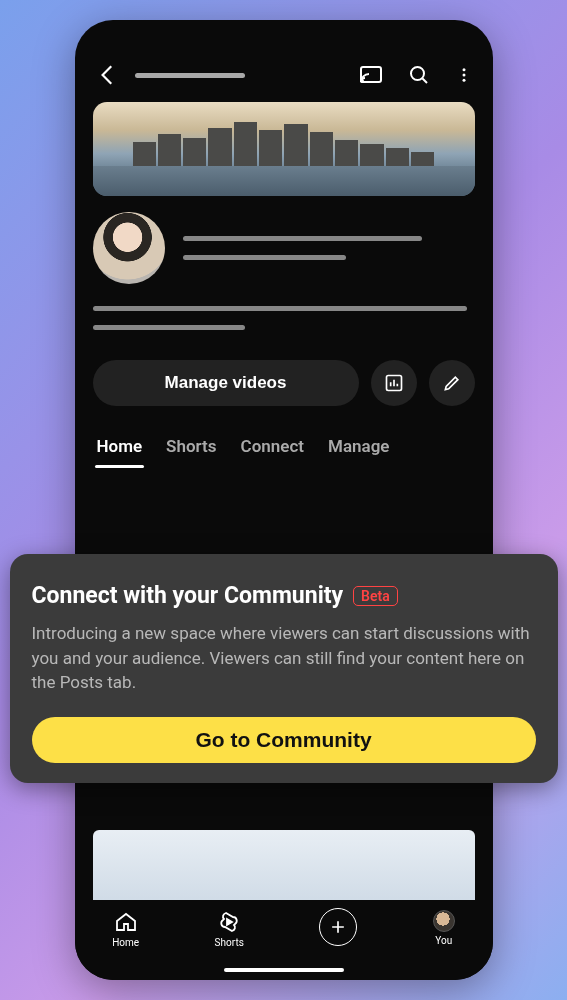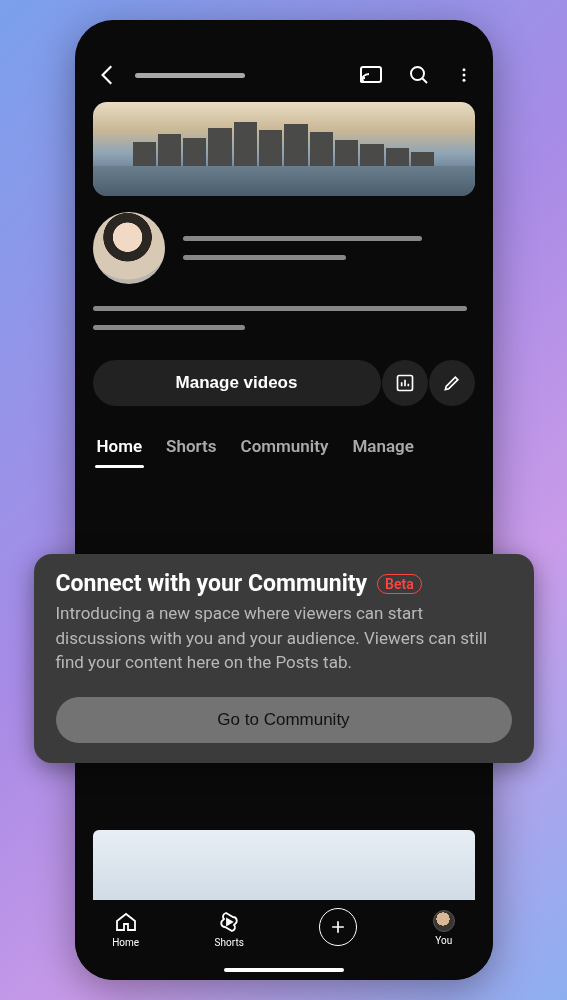--- a/index.html
+++ b/index.html
@@ -36,7 +36,7 @@
   .desc-lines { margin-top:22px; display:flex; flex-direction:column; gap:14px; }
   .skel.d1 { width: 98%; }
   .skel.d2 { width: 40%; }
-  .actions { display:flex; gap:1px; margin-top:30px; align-items:flex-start; }
+  .actions { display:flex; gap:12px; margin-top:30px; align-items:flex-start; }
   .manage-btn {
     flex:1; background:#222; color:#fff; border:none; border-radius:26px; height:46px;
     font-size:17px; font-weight:600;

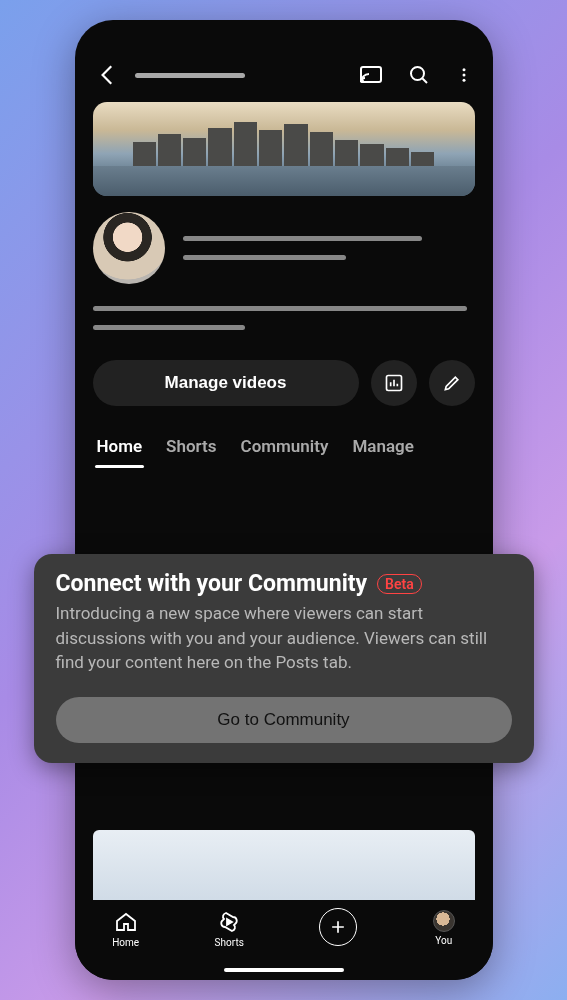--- a/index.html
+++ b/index.html
@@ -151,7 +151,7 @@
     <div class="tabs">
       <div class="tab active">Home</div>
       <div class="tab">Shorts</div>
-      <div class="tab">Community</div>
+      <div class="tab">Connect</div>
       <div class="tab">Manage</div>
     </div>
   </div>

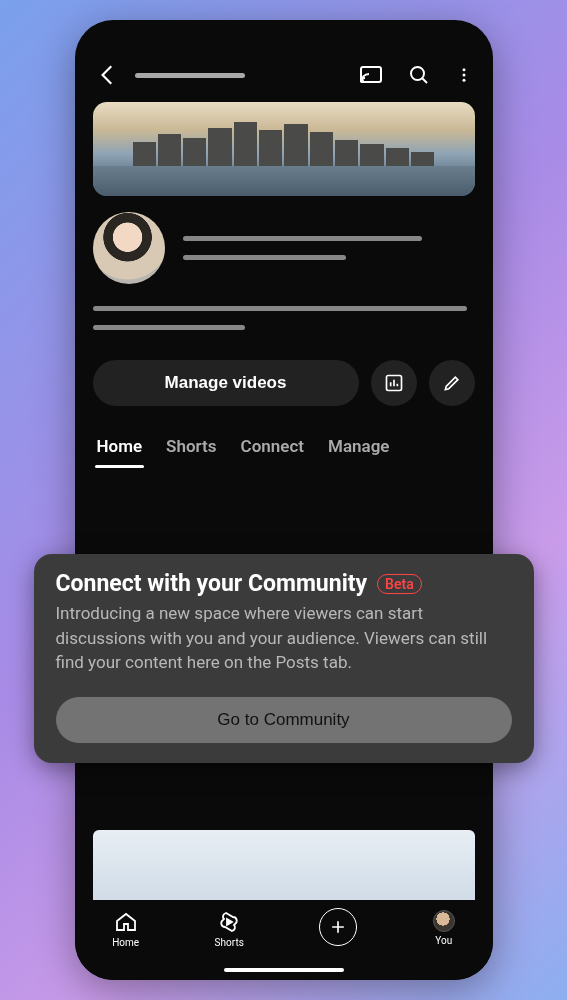--- a/index.html
+++ b/index.html
@@ -49,8 +49,8 @@
   .tab.active::after { content:""; position:absolute; left:0; right:10px; bottom:0; height:3px; background:#fff; border-radius:2px; }
   
   .card-outer {
-    position:absolute; top:554px; left:50%; transform:translateX(-50%); width:500px;
-    background:#3b3b3b; border-radius:18px; padding:16px 22px 20px; box-shadow:0 6px 24px rgba(0,0,0,.4);
+    position:absolute; top:554px; left:50%; transform:translateX(-50%); width:548px;
+    background:#3b3b3b; border-radius:18px; padding:28px 22px 20px; box-shadow:0 6px 24px rgba(0,0,0,.4);
   }
   .card-title-row { display:flex; align-items:center; gap:10px; }
   .card-title { color:#fff; font-size:23px; font-weight:700; }

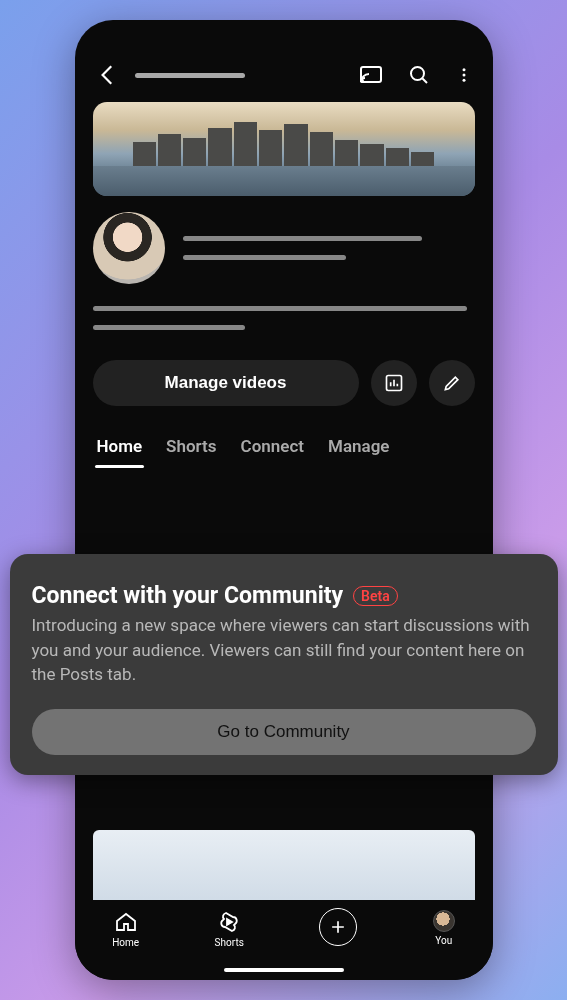--- a/index.html
+++ b/index.html
@@ -54,7 +54,7 @@
   }
   .card-title-row { display:flex; align-items:center; gap:10px; }
   .card-title { color:#fff; font-size:23px; font-weight:700; }
-  .beta { border:1.5px solid #ff4343; color:#ff4343; border-radius:10px; padding:1px 7px; font-size:14px; font-weight:600; }
+  .beta { border:1.5px solid #ff4343; color:#ff4343; border-radius:5px; padding:1px 7px; font-size:14px; font-weight:600; }
   .card-desc { color:#b8b8b8; font-size:17px; line-height:1.45; margin-top:4px; }
   .card-btn {
     margin-top:22px; width:100%; height:46px; border:none; border-radius:24px; background:#737373;

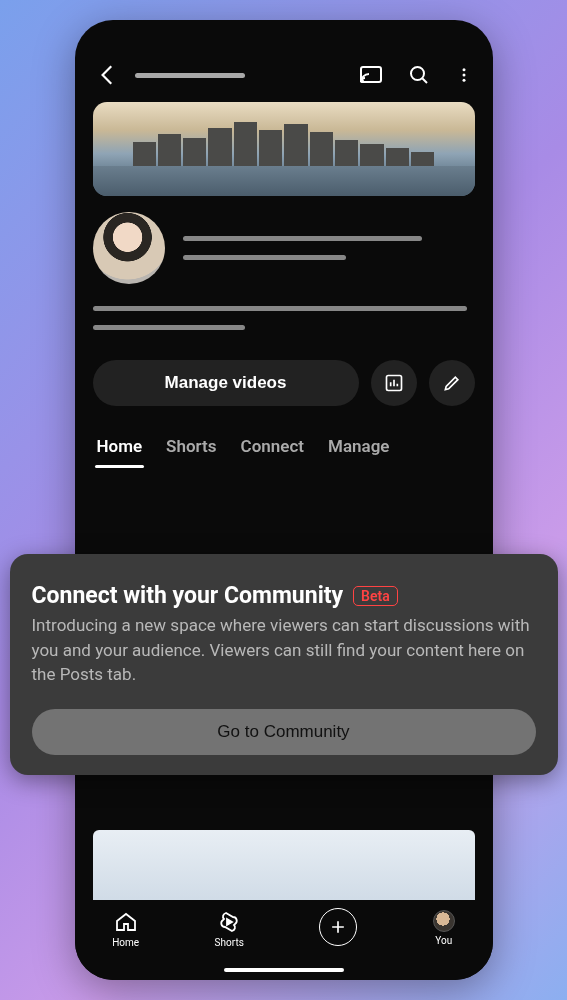--- a/index.html
+++ b/index.html
@@ -55,7 +55,7 @@
   .card-title-row { display:flex; align-items:center; gap:10px; }
   .card-title { color:#fff; font-size:23px; font-weight:700; }
   .beta { border:1.5px solid #ff4343; color:#ff4343; border-radius:5px; padding:1px 7px; font-size:14px; font-weight:600; }
-  .card-desc { color:#b8b8b8; font-size:17px; line-height:1.45; margin-top:4px; }
+  .card-desc { color:#b8b8b8; font-size:17px; line-height:1.45; margin-top:12px; }
   .card-btn {
     margin-top:22px; width:100%; height:46px; border:none; border-radius:24px; background:#737373;
     color:#111; font-size:17px; font-weight:400;

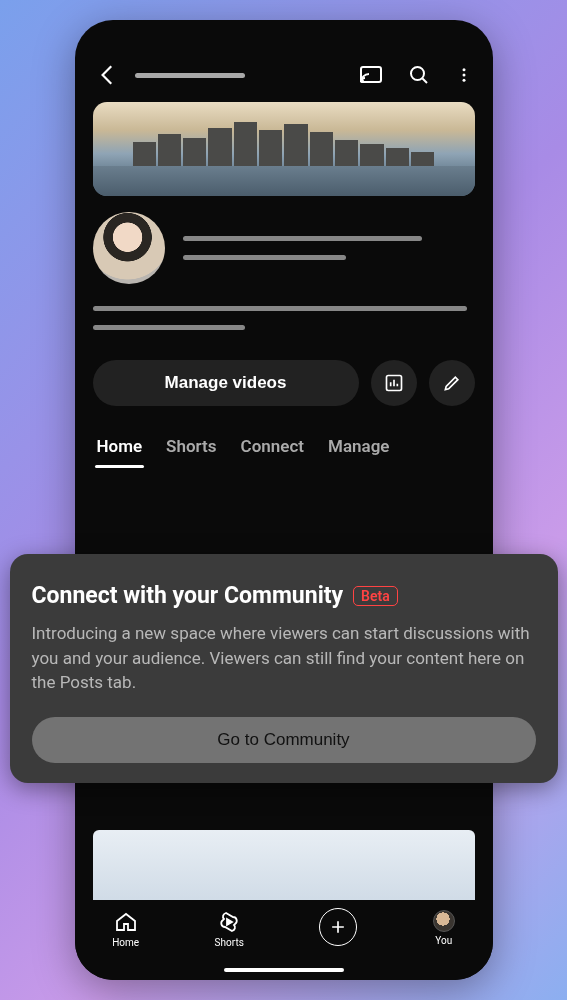--- a/index.html
+++ b/index.html
@@ -57,8 +57,8 @@
   .beta { border:1.5px solid #ff4343; color:#ff4343; border-radius:5px; padding:1px 7px; font-size:14px; font-weight:600; }
   .card-desc { color:#b8b8b8; font-size:17px; line-height:1.45; margin-top:12px; }
   .card-btn {
-    margin-top:22px; width:100%; height:46px; border:none; border-radius:24px; background:#737373;
-    color:#111; font-size:17px; font-weight:400;
+    margin-top:22px; width:100%; height:46px; border:none; border-radius:24px; background:#fde047;
+    color:#111; font-size:21px; font-weight:700;
   }
   .video-preview {
     position:absolute; top:810px; left:18px; right:18px; height:80px; border-radius:6px;

